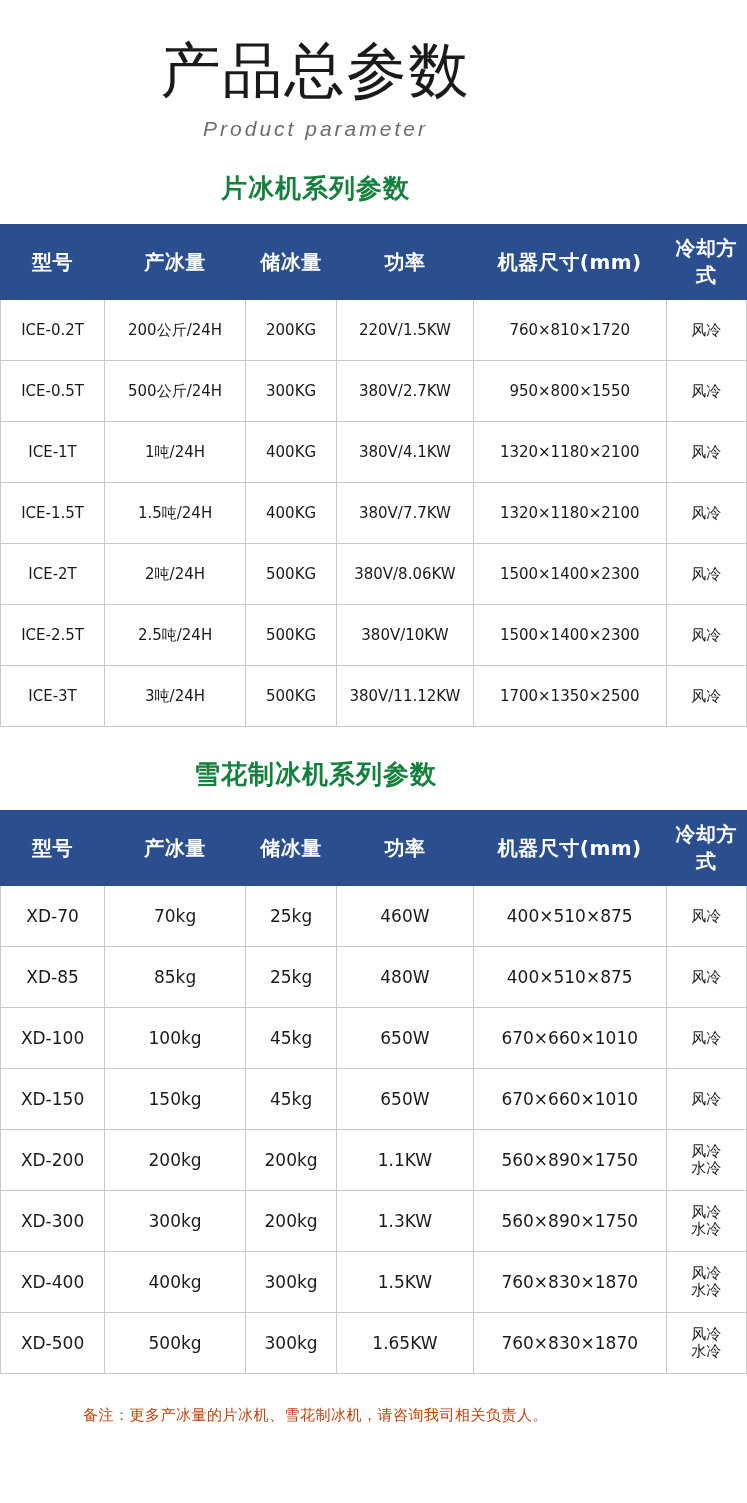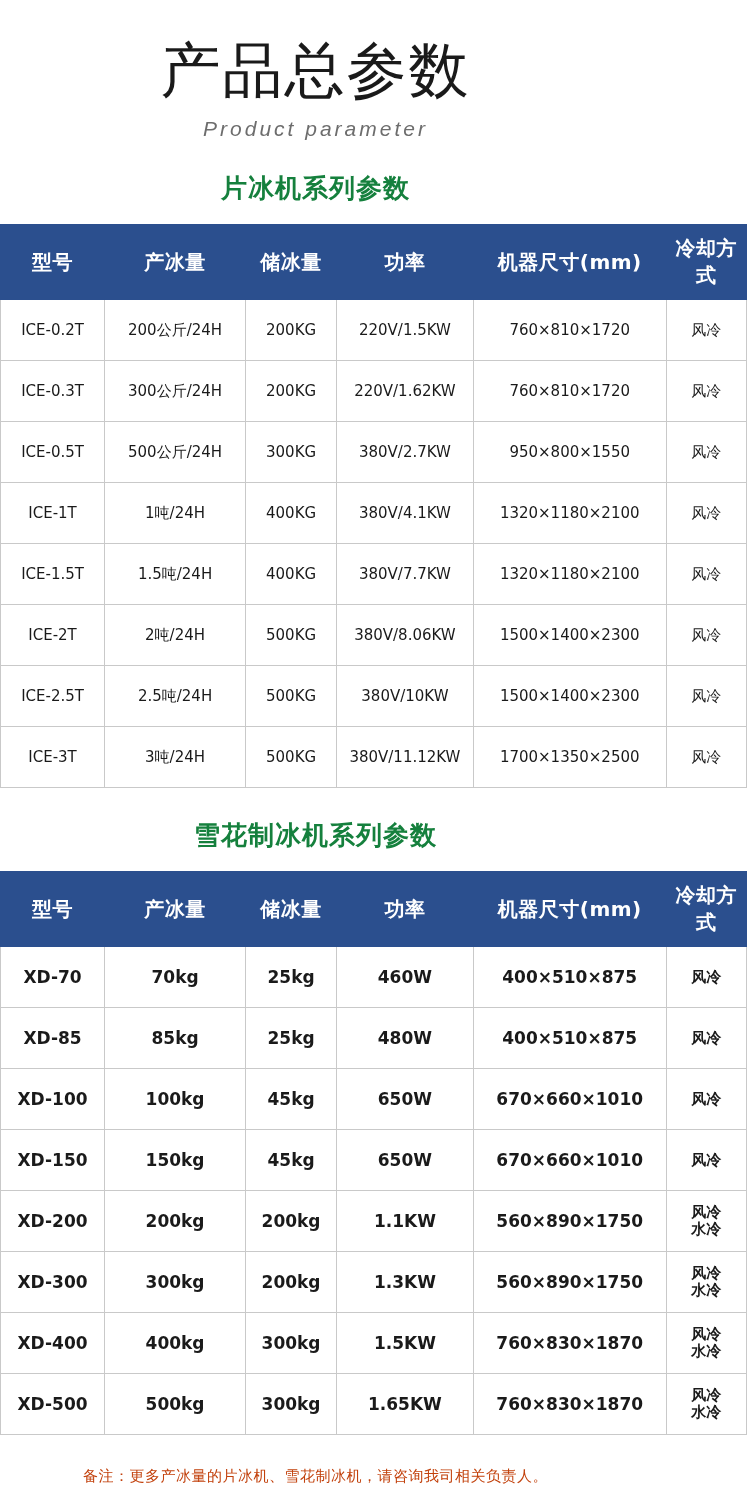--- a/index.html
+++ b/index.html
@@ -151,14 +151,6 @@
             <td class="cool-cell">风冷</td>
           </tr>
           <tr>
-            <td class="model-cell">ICE-0.3T</td>
-            <td>300公斤/24H</td>
-            <td>200KG</td>
-            <td>220V/1.62KW</td>
-            <td>760×810×1720</td>
-            <td class="cool-cell">风冷</td>
-          </tr>
-          <tr>
             <td class="model-cell">ICE-0.5T</td>
             <td>500公斤/24H</td>
             <td>300KG</td>

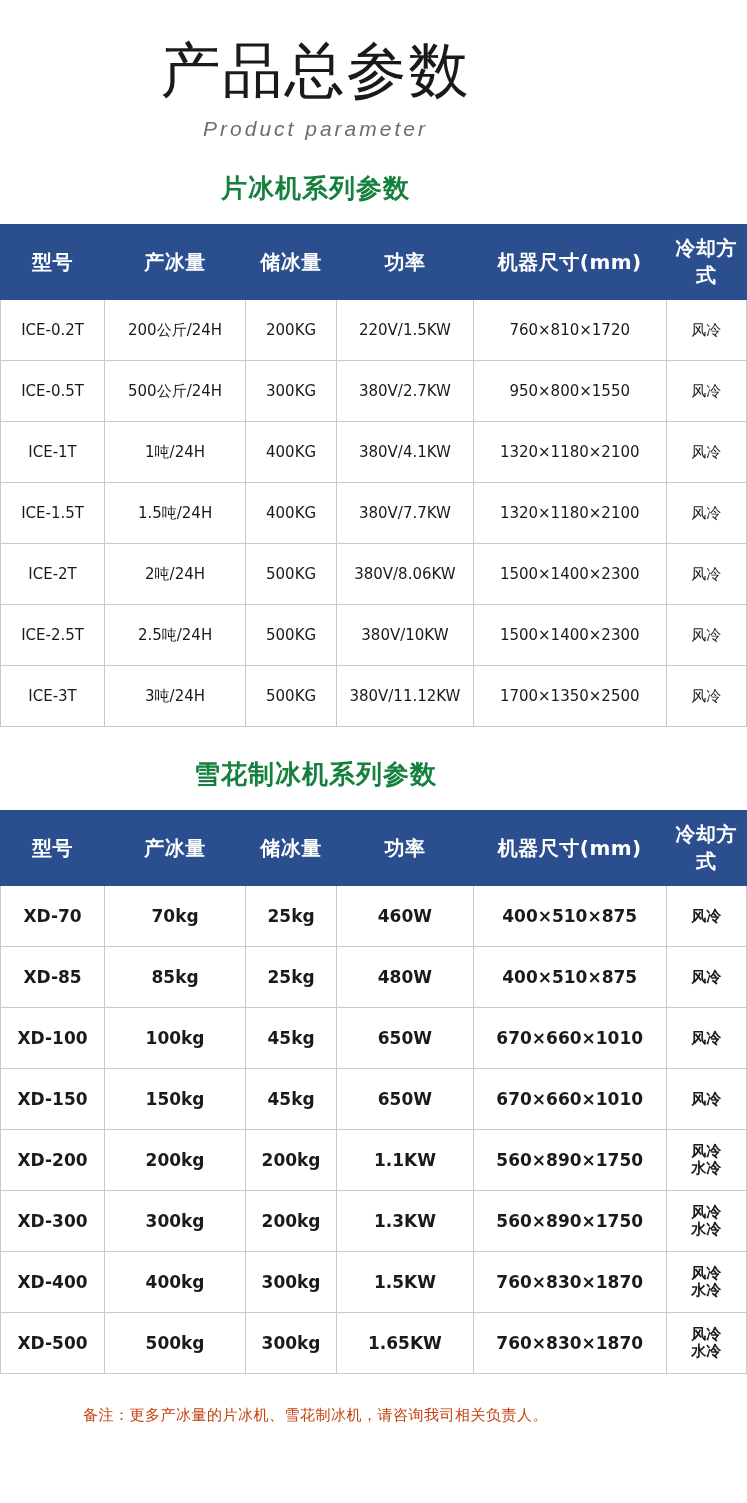--- a/index.html
+++ b/index.html
@@ -81,7 +81,7 @@
   }
   
   #flake-table td { height: 60px; }
-  #snow-table td { height: 60px; font-weight: bold; }
+  #snow-table td { height: 60px; }
   #snow-table td.cool-two { line-height: 1.15; font-size: 14px; }
   .model-cell {
     font-weight: normal;

